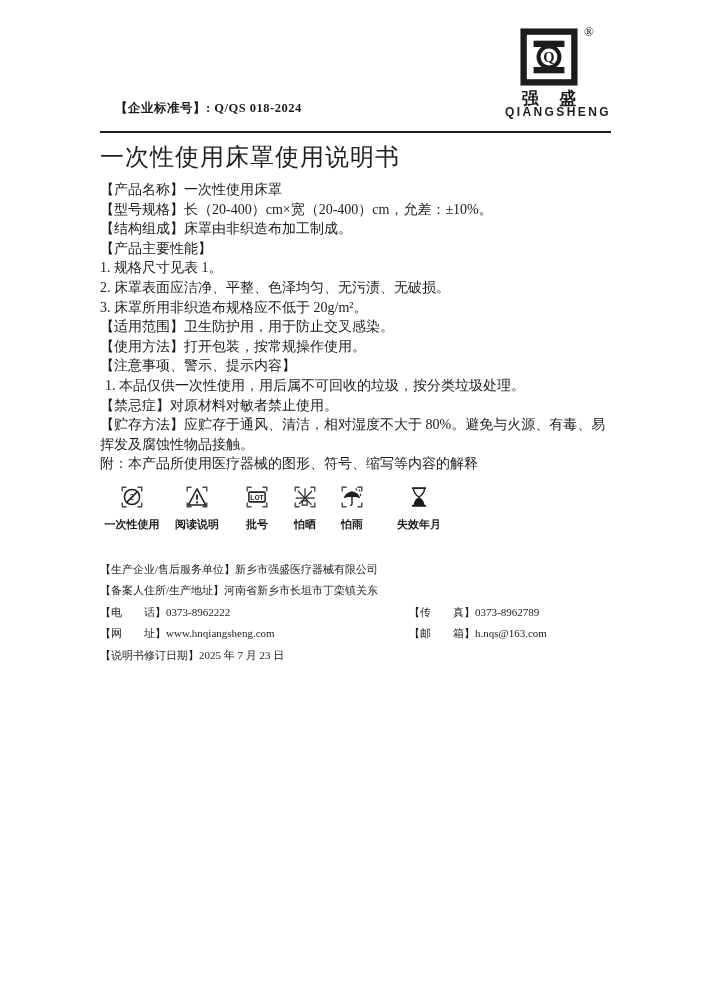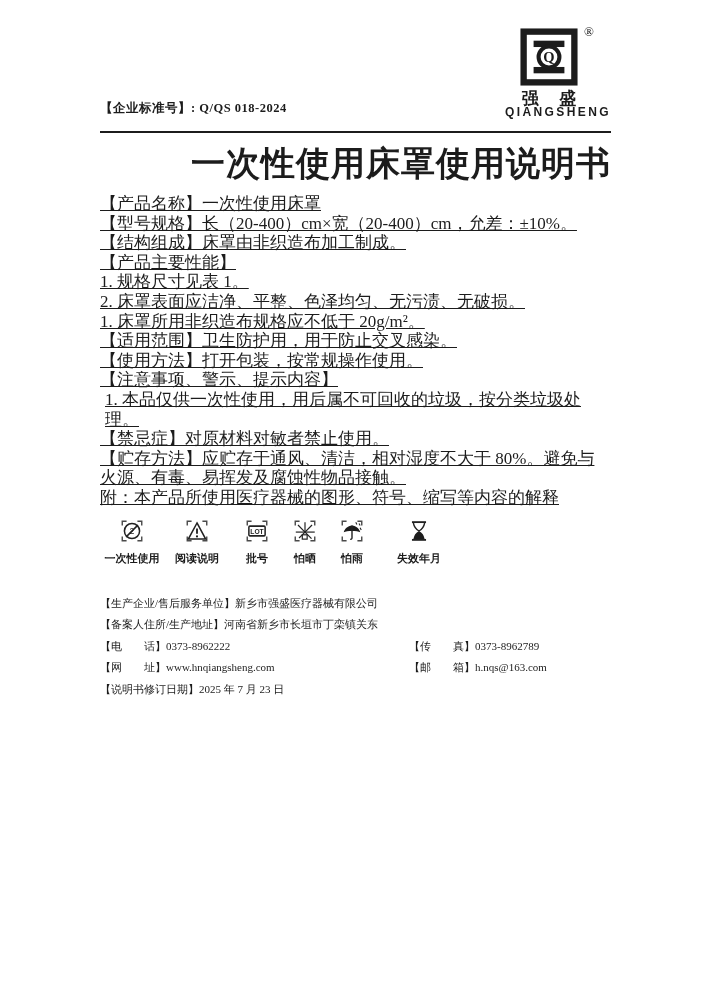--- a/index.html
+++ b/index.html
@@ -14,7 +14,7 @@
 
   
   .header { position:relative; height:131px; border-bottom:2px solid #1c1c1c; }
-  .std-no { position:absolute; left:0; bottom:14px; font-size:12.5px; font-weight:bold; letter-spacing:0.5px; }
+  .std-no { position:absolute; left:15px; bottom:14px; font-size:12.5px; font-weight:bold; letter-spacing:0.5px; }
   .logo { position:absolute; right:16px; top:28px; width:92px; text-align:center; }
   .logo-mark { position:relative; display:inline-block; }
   .logo-reg { position:absolute; top:-4px; right:-16px; font-size:13px; font-weight:normal; }

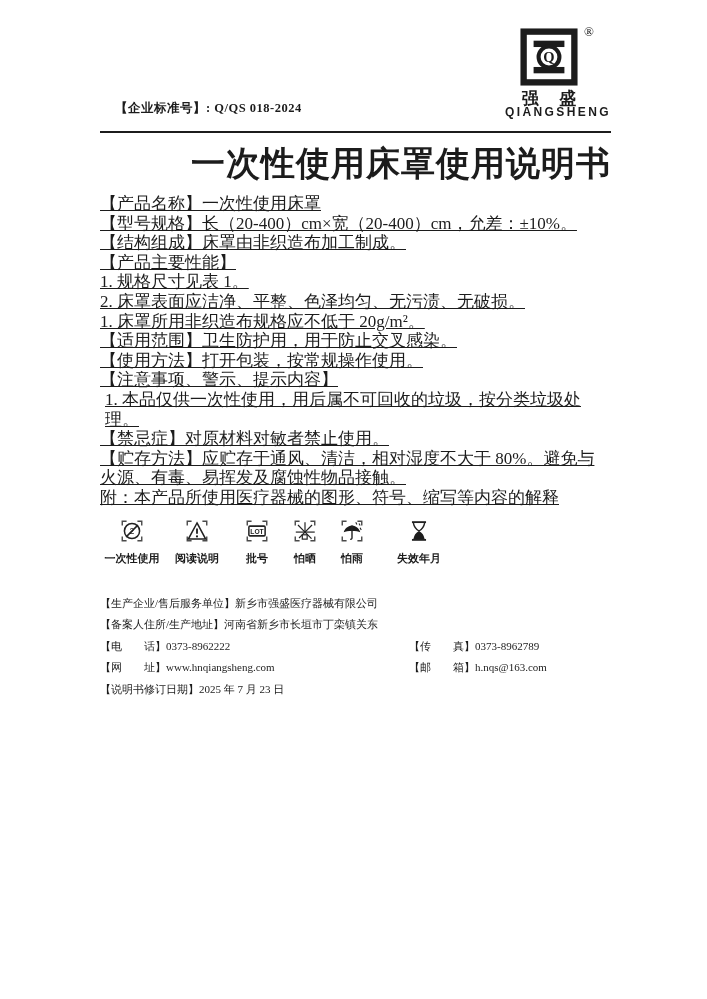--- a/index.html
+++ b/index.html
@@ -24,7 +24,7 @@
              font-family:"Liberation Sans","DejaVu Sans",sans-serif; line-height:9px; }
 
   
-  .title { text-align:right; font-size:34px; font-weight:bold; letter-spacing:1px; margin:8px 0 7px; }
+  .title { text-align:left; font-size:24px; font-weight:normal; letter-spacing:1px; margin:8px 0 7px; }
 
   
   .body-block { font-size:17px; line-height:19.6px;text-decoration:underline; }

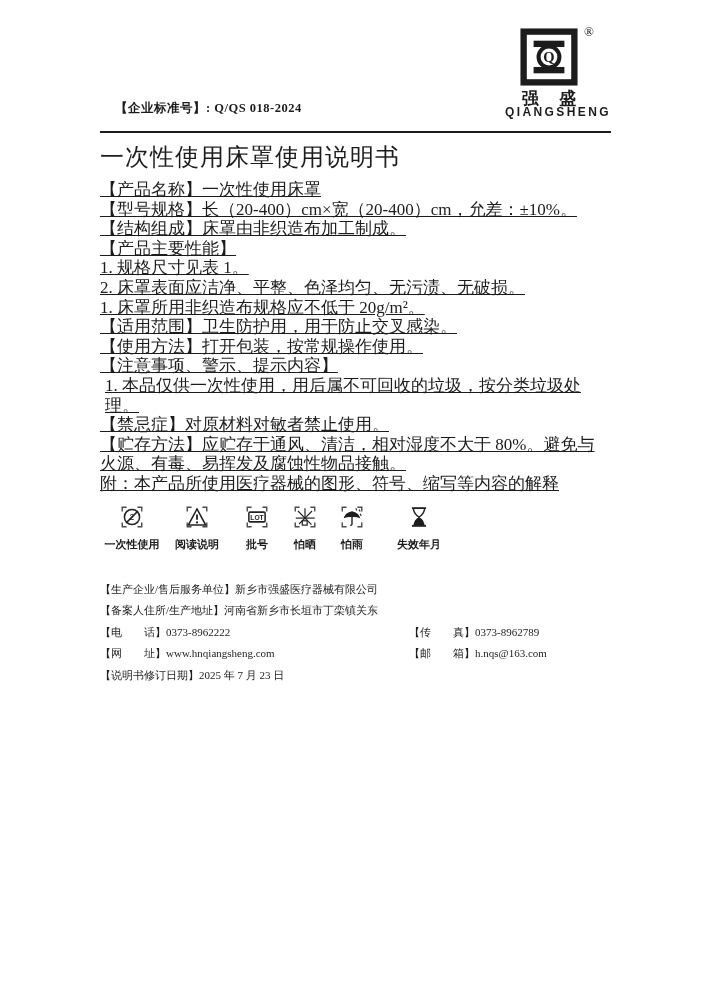--- a/index.html
+++ b/index.html
@@ -27,7 +27,7 @@
   .title { text-align:left; font-size:24px; font-weight:normal; letter-spacing:1px; margin:8px 0 7px; }
 
   
-  .body-block { font-size:17px; line-height:19.6px;text-decoration:underline; }
+  .body-block { font-size:14px; line-height:19.6px; }
   .line { white-space:normal; }
   .indent-sm { padding-left:5px; }
 

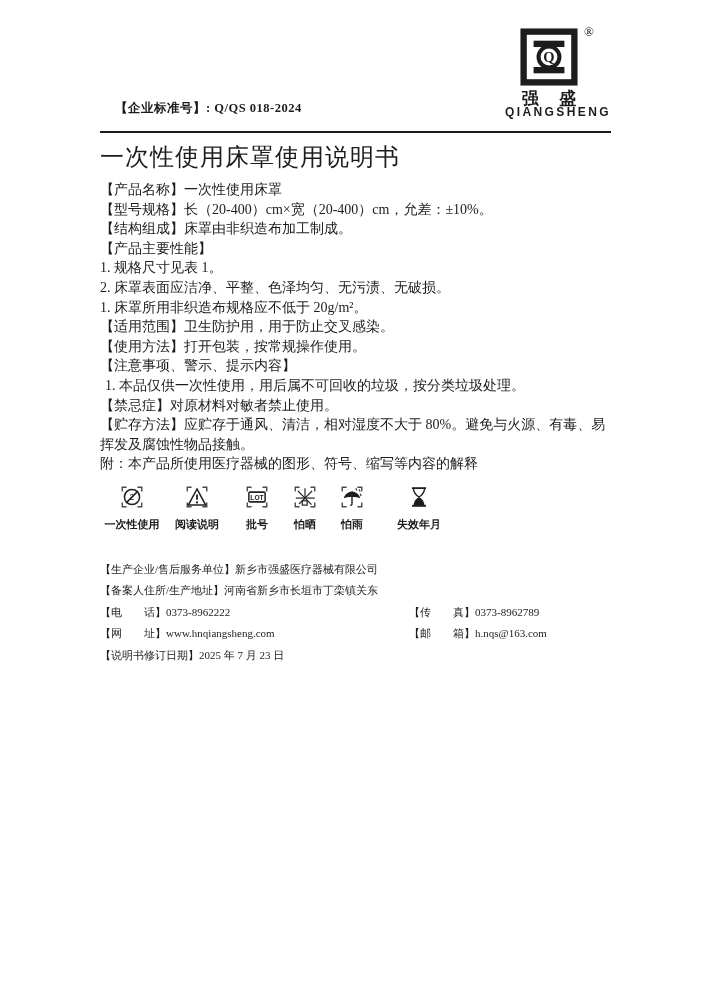--- a/index.html
+++ b/index.html
@@ -86,7 +86,7 @@
       <div class="line">【产品主要性能】</div>
       <div class="line">1. 规格尺寸见表 1。</div>
       <div class="line">2. 床罩表面应洁净、平整、色泽均匀、无污渍、无破损。</div>
-      <div class="line">1. 床罩所用非织造布规格应不低于 20g/m²。</div>
+      <div class="line">3. 床罩所用非织造布规格应不低于 20g/m²。</div>
       <div class="line">【适用范围】卫生防护用，用于防止交叉感染。</div>
       <div class="line">【使用方法】打开包装，按常规操作使用。</div>
       <div class="line">【注意事项、警示、提示内容】</div>

